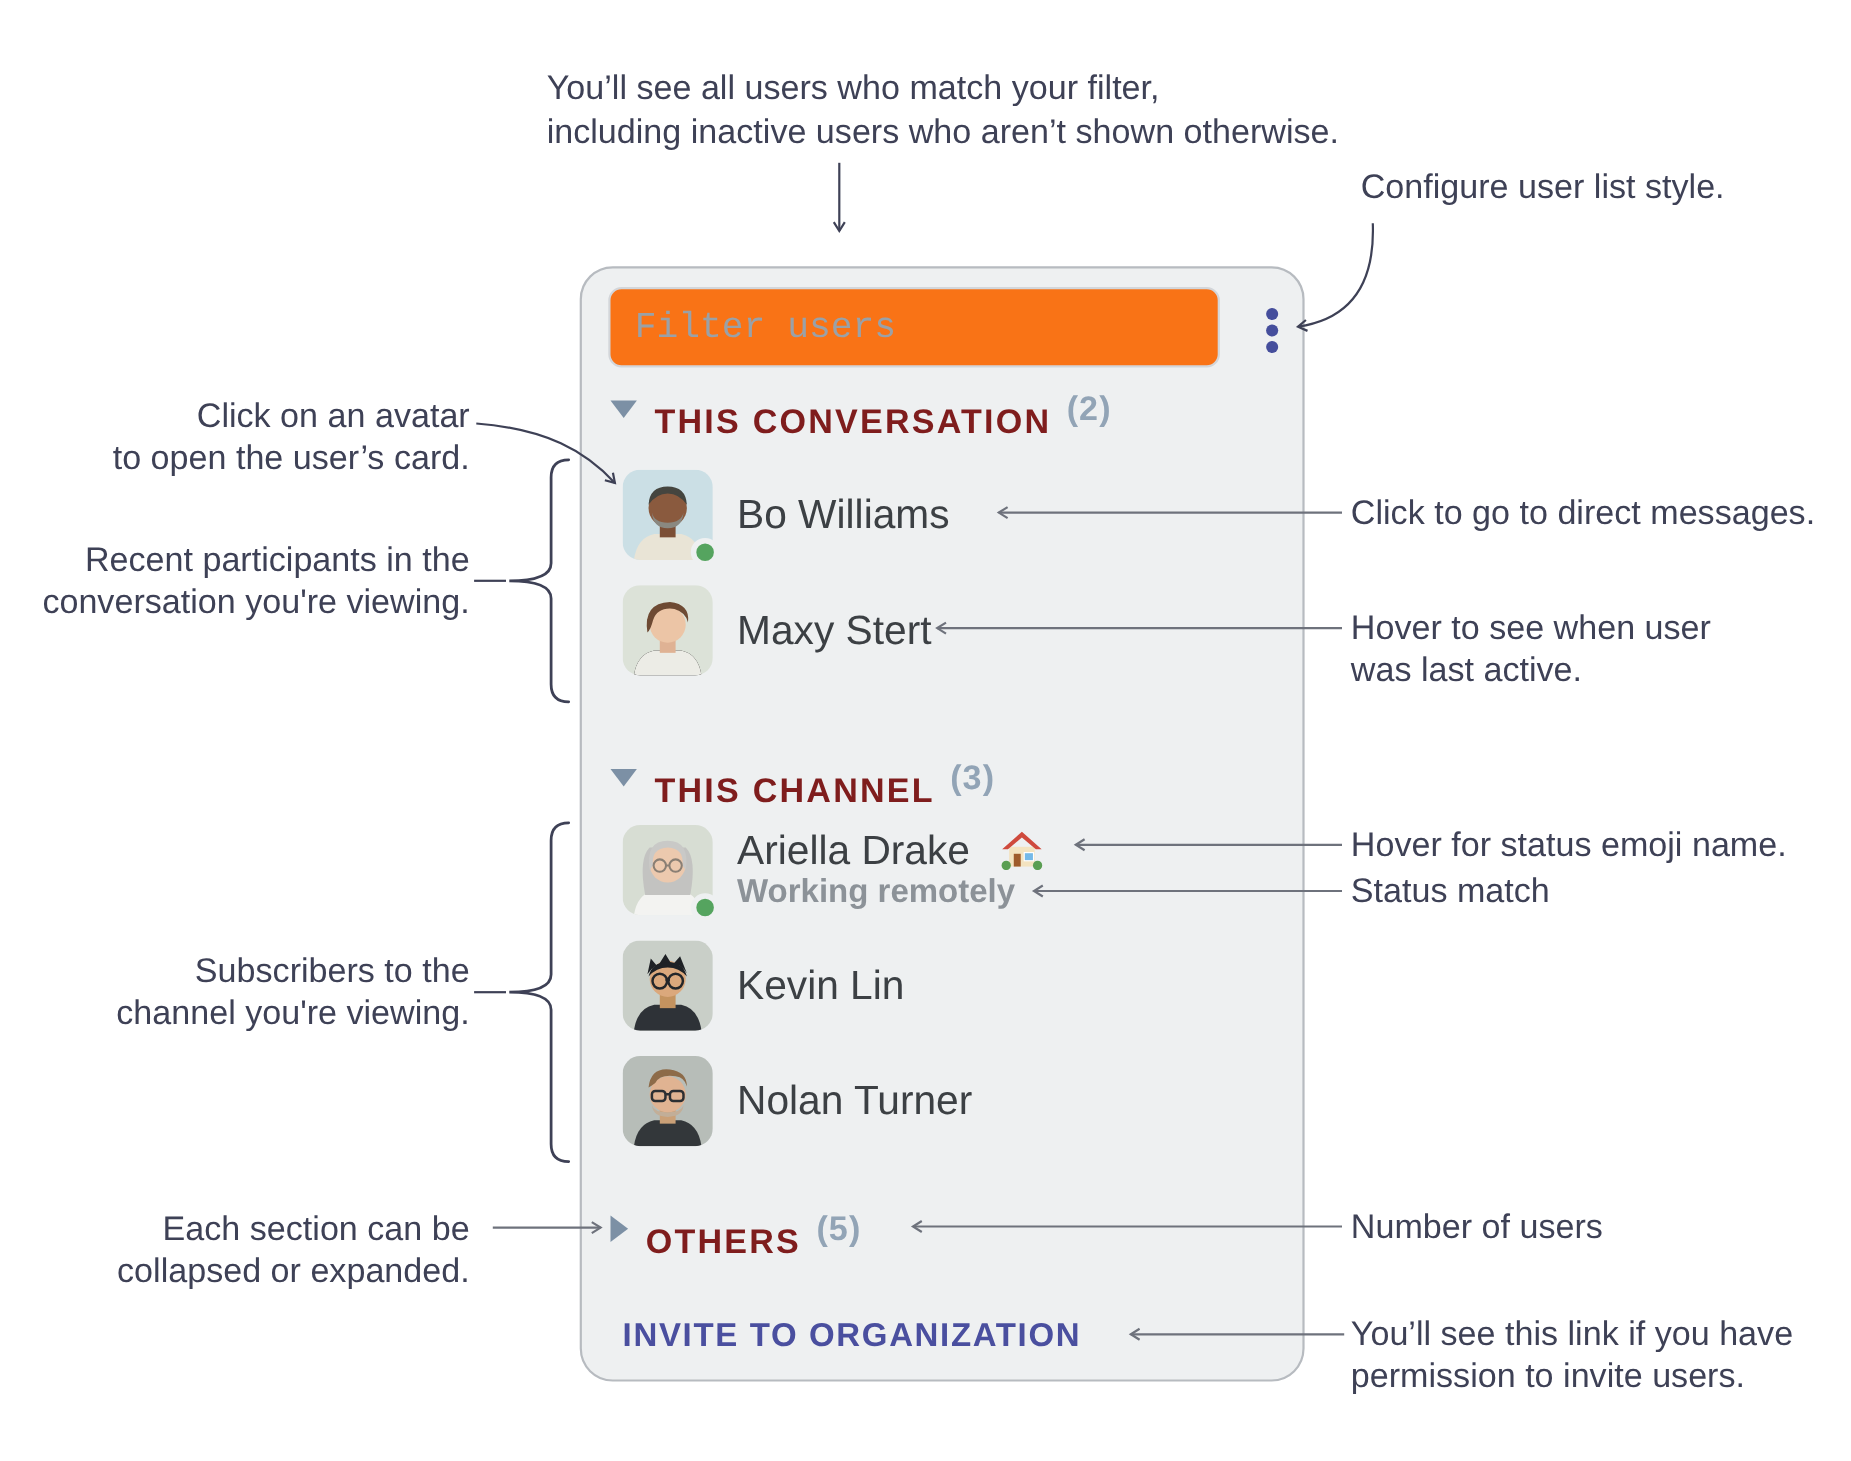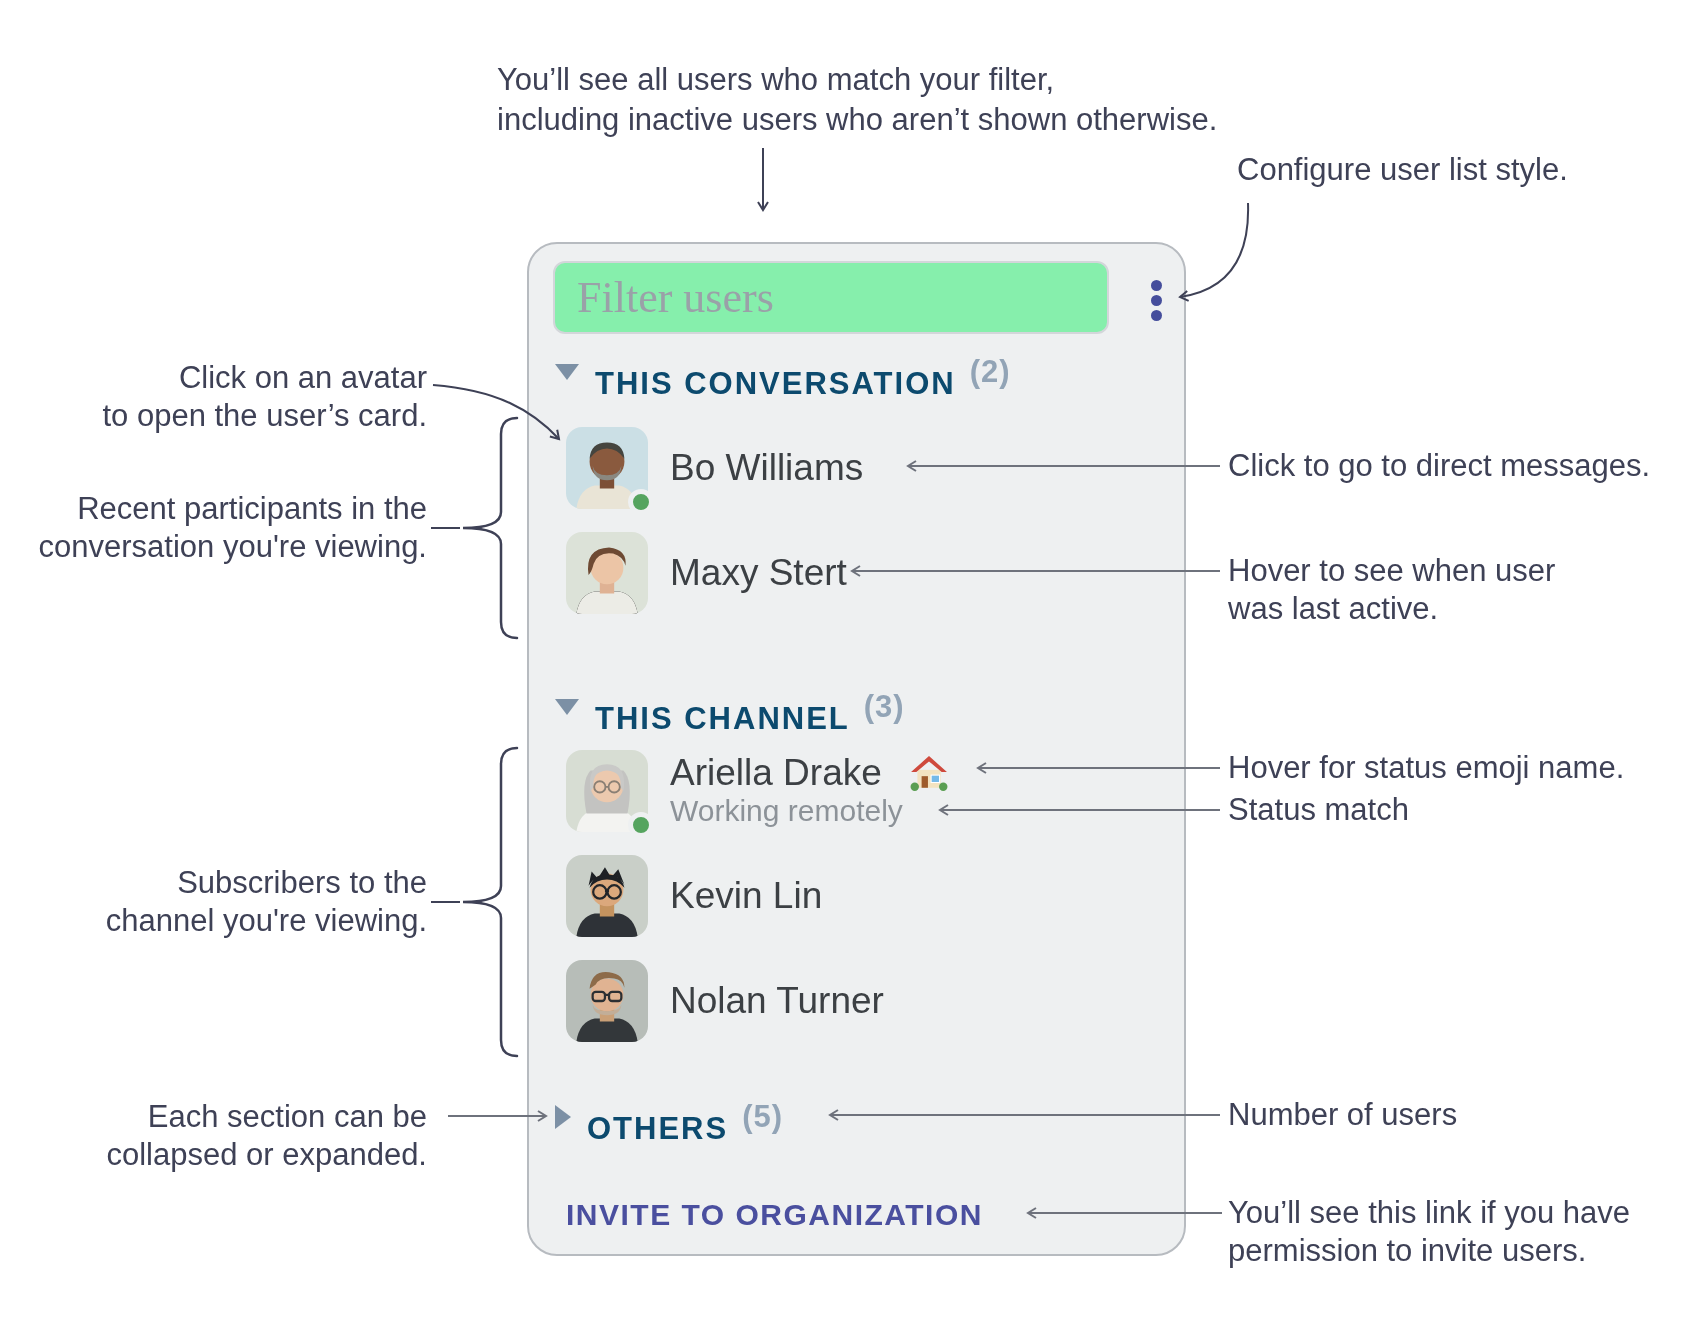--- a/index.html
+++ b/index.html
@@ -16,8 +16,8 @@
     background:#eef0f1; border:2px solid #b7bbc0; border-radius:30px; }
 
   .filter { position:absolute; left:24px; top:17px; width:556px; height:73px;
-    background:#86efac; border:2px solid #d3d6da; border-radius:12px;
-    font-family:Liberation Serif, serif; font-size:44px; color:#3c4044; padding:0 22px; outline:none; }
+    background:#f97316; border:2px solid #d3d6da; border-radius:12px;
+    font-family:Liberation Mono, monospace; font-size:33px; color:#3c4044; padding:0 22px; outline:none; }
   .filter::placeholder { color:#9aa1a8; }
 
   .kebab { position:absolute; left:606px; top:26px; width:42px; height:60px;

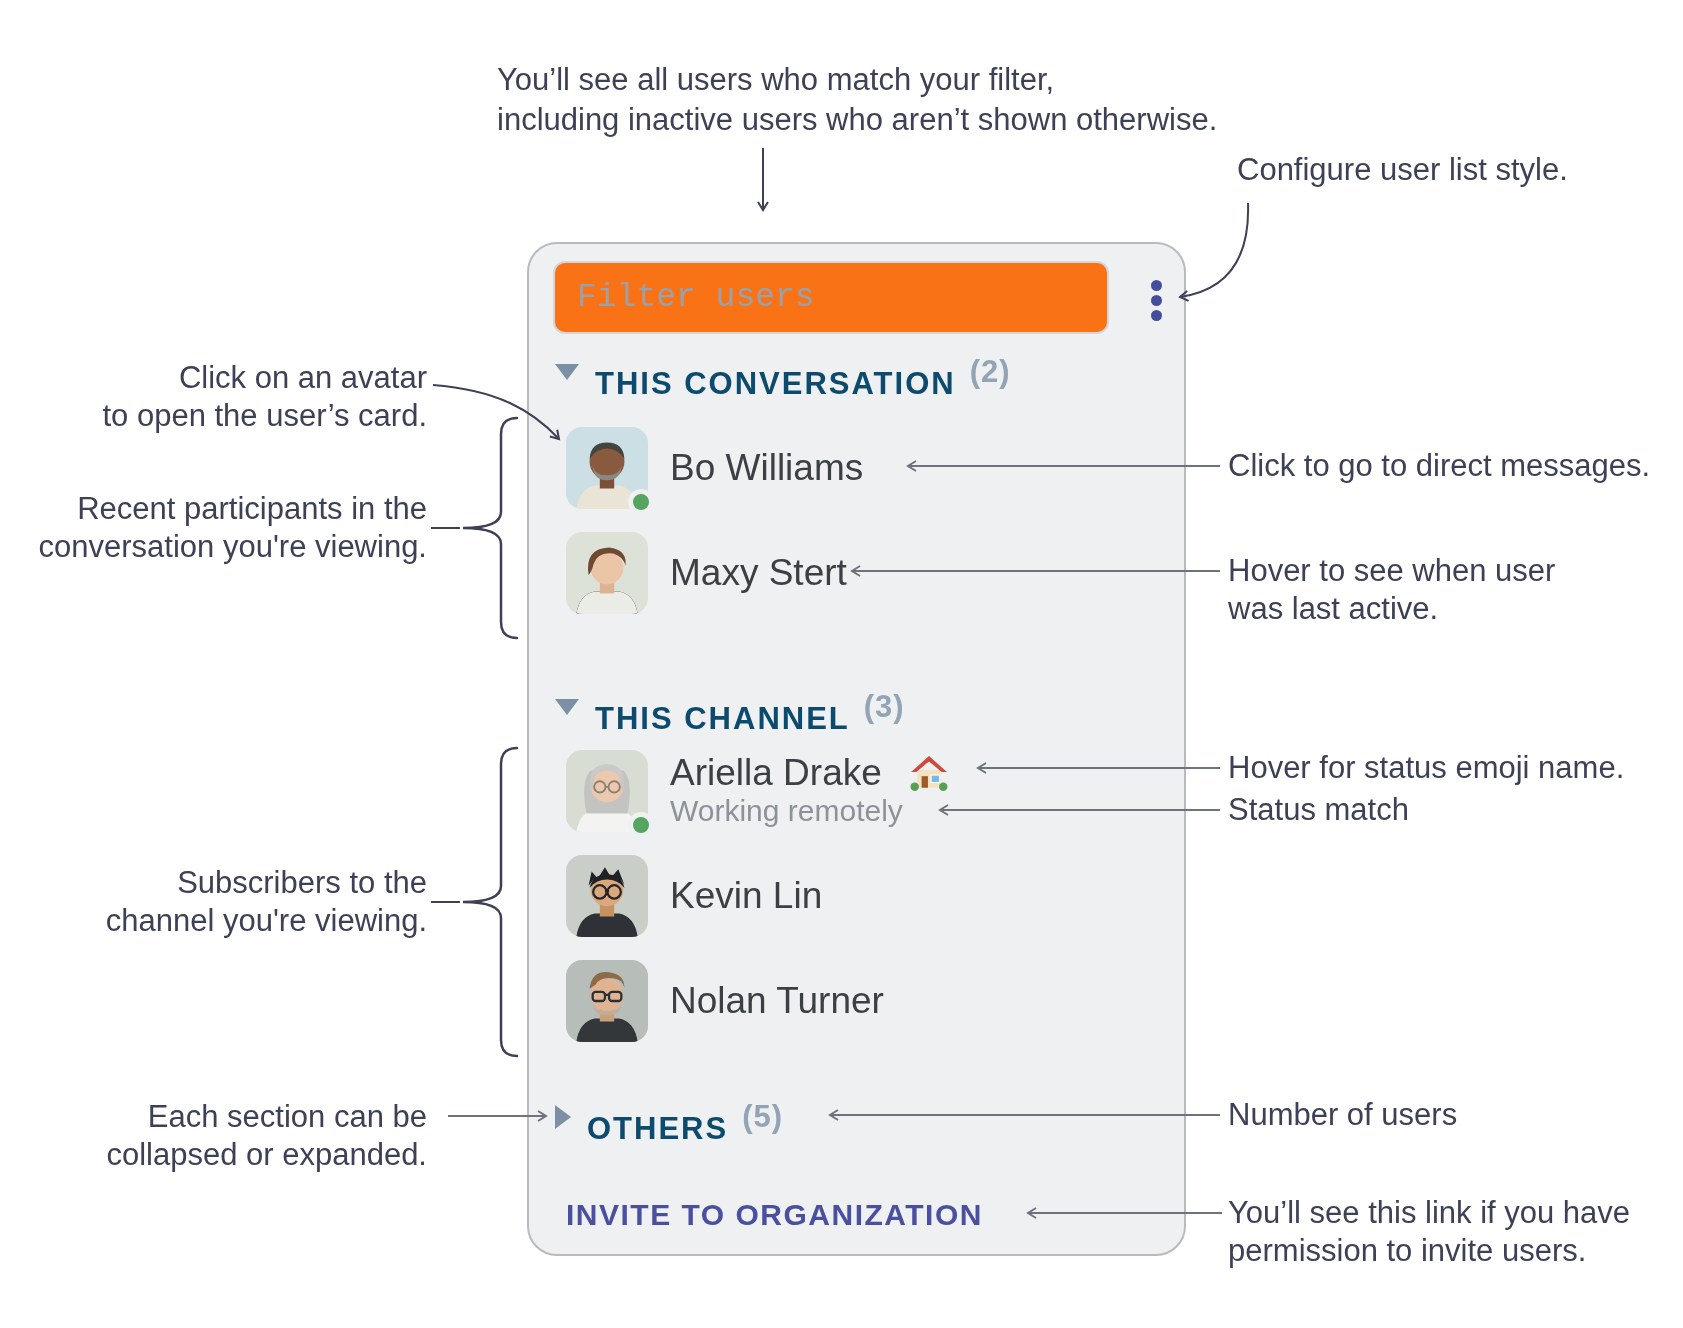--- a/index.html
+++ b/index.html
@@ -31,7 +31,7 @@
     border-top:16px solid #7c90a5; }
   .tri-right { width:0; height:0; border-top:12px solid transparent; border-bottom:12px solid transparent;
     border-left:16px solid #7c90a5; }
-  .sec-label { font-size:31px; font-weight:700; letter-spacing:2px; color:#0c4a6e;margin-top:24px; }
+  .sec-label { font-size:31px; font-weight:700; letter-spacing:2px; color:#7f1d1d;margin-top:24px; }
   .sec-count { font-size:31px; font-weight:700; letter-spacing:1px; color:#92a4b6; margin-left:-2px; }
 
   .row { position:absolute; left:37px; height:82px; display:flex; align-items:center; gap:22px; cursor:pointer; }

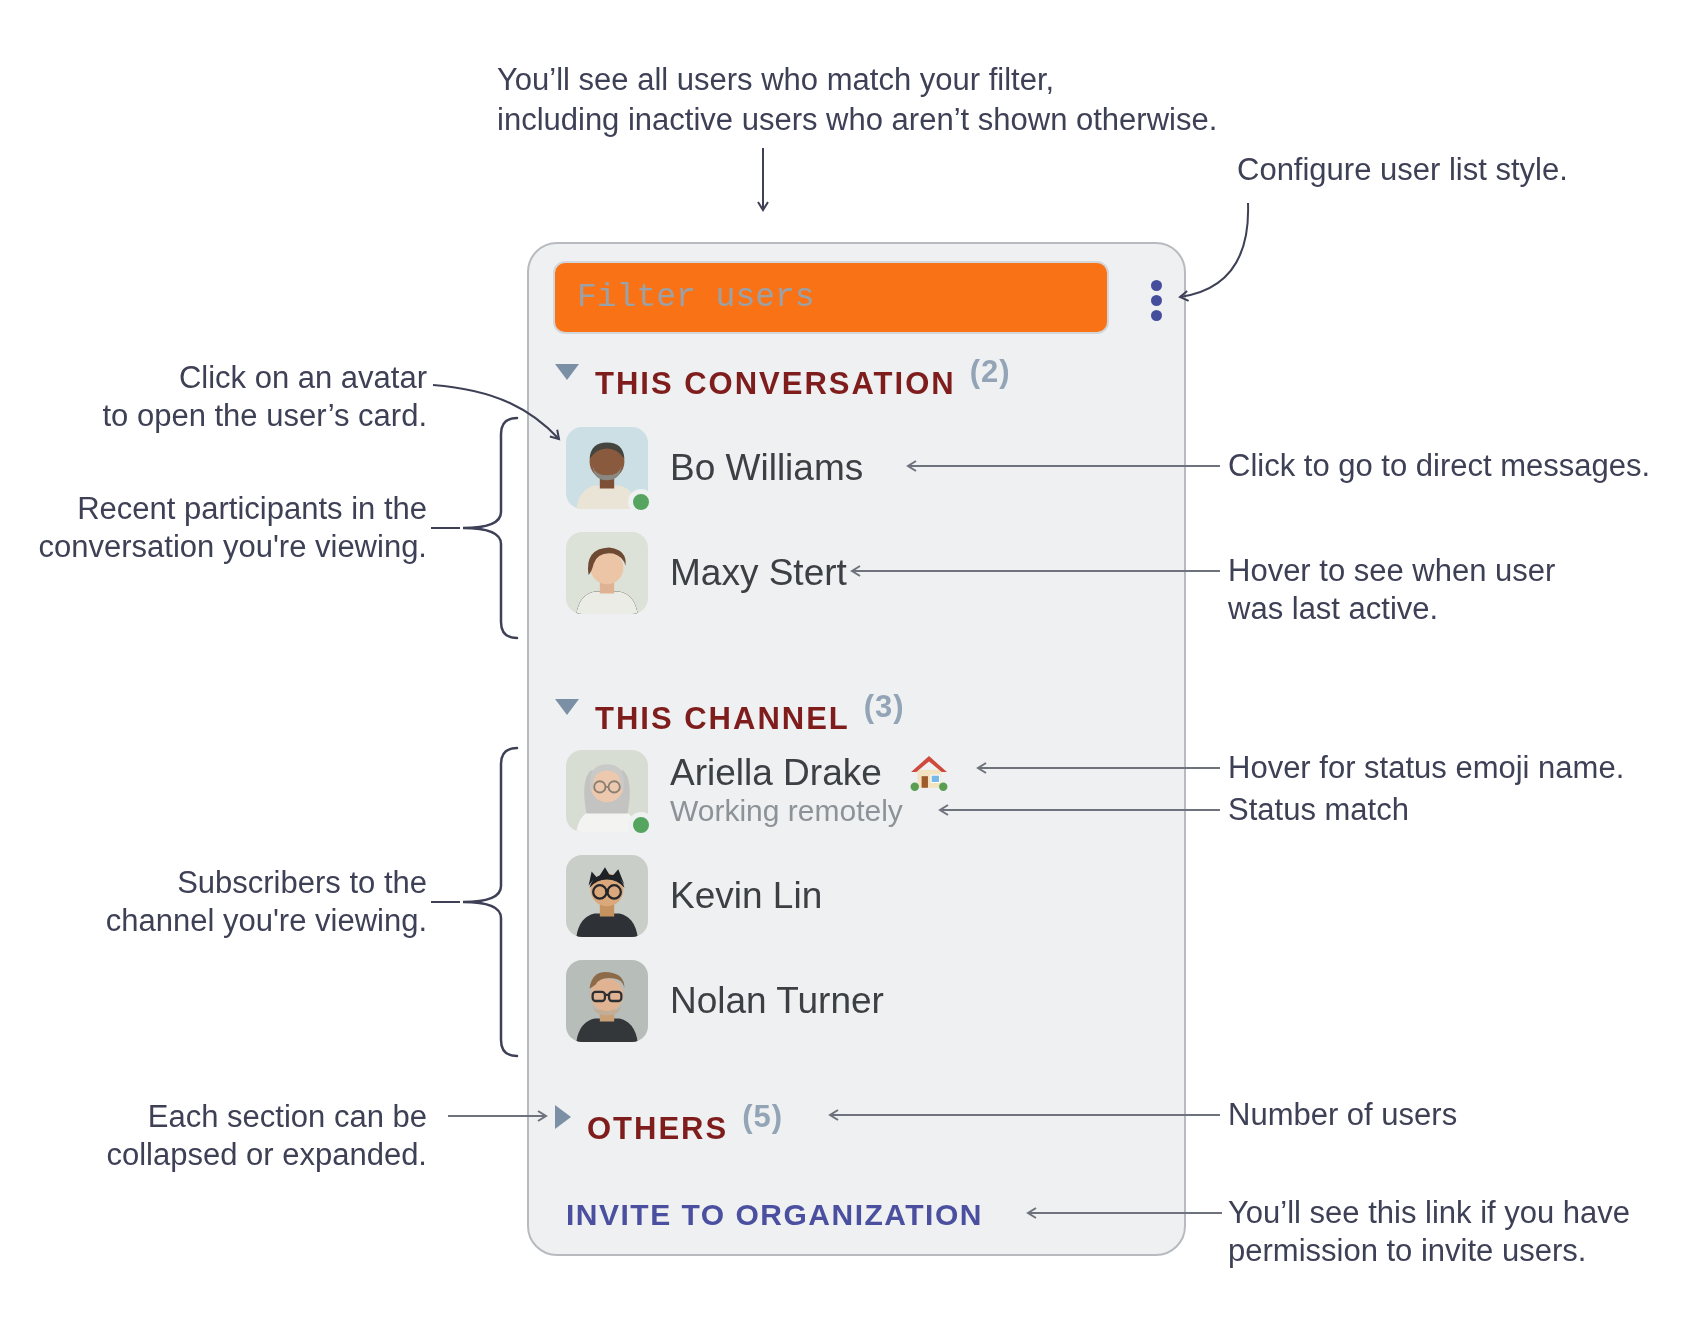--- a/index.html
+++ b/index.html
@@ -42,7 +42,7 @@
   .uname { font-size:37px; font-weight:500; color:#3c4044; white-space:nowrap; }
   .name-col { display:flex; flex-direction:column; justify-content:center; }
   .name-line { display:flex; align-items:center; gap:28px; line-height:40px; }
-  .ustatus { font-size:30px; color:#8c9298; line-height:36px; }
+  .ustatus { font-size:30px; color:#8c9298; line-height:36px;font-weight:bold; }
 
   .invite { position:absolute; left:37px; top:953px; height:36px; display:flex; align-items:center;
     font-size:30px; font-weight:700; letter-spacing:1.5px; color:#4a4f9f; cursor:pointer;

